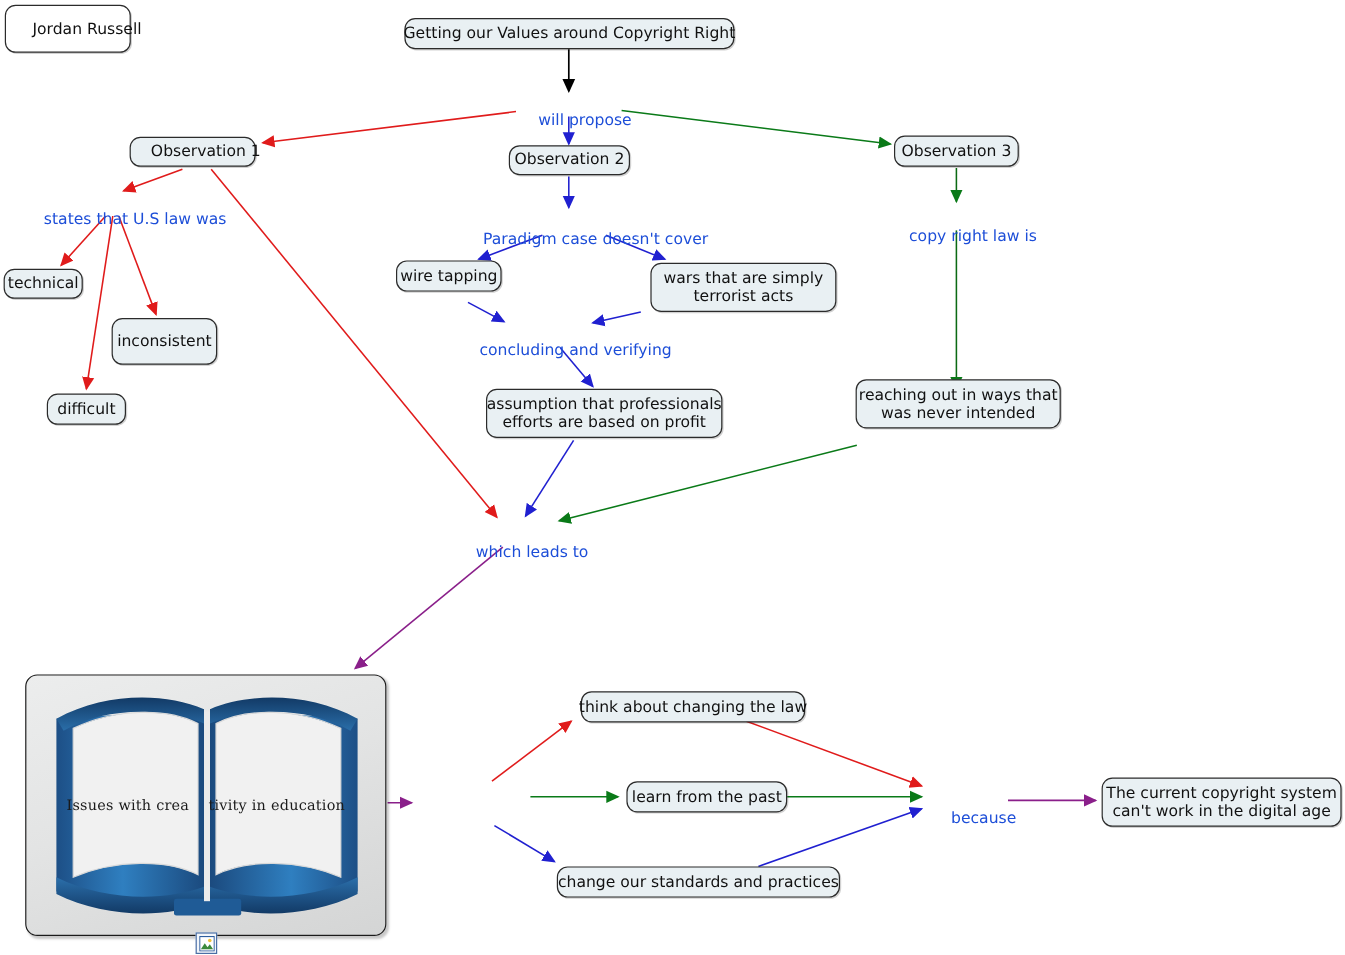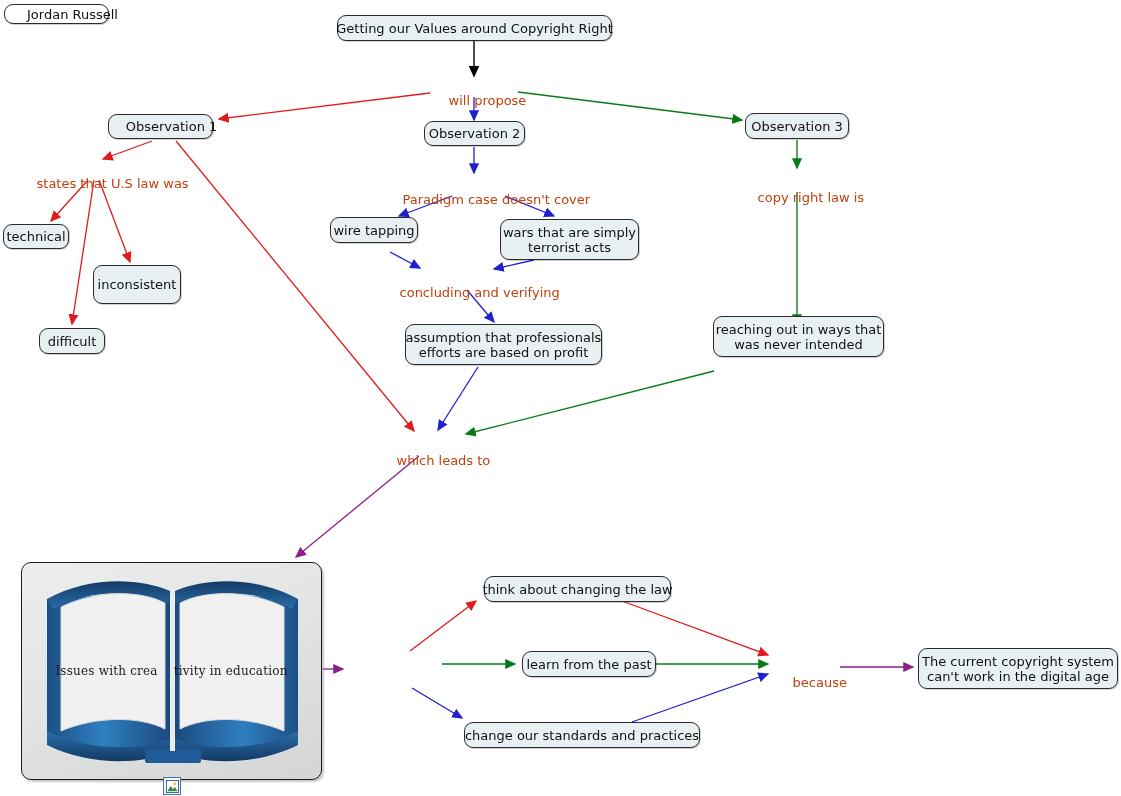--- a/index.html
+++ b/index.html
@@ -180,7 +180,7 @@
     <line x1="840" y1="667" x2="913" y2="667" stroke="#8a1f8a" stroke-width="1.3" marker-end="url(#ah-purple)"></line>
   </svg>
 
-  <div class="node plain" style="left:4px; top:4px; width:105px; height:20px;padding-left:40px;">
+  <div class="node plain" style="left:4px; top:4px; width:105px; height:40px;padding-left:40px;">
     <span>Jordan Russell</span>
   </div>
 

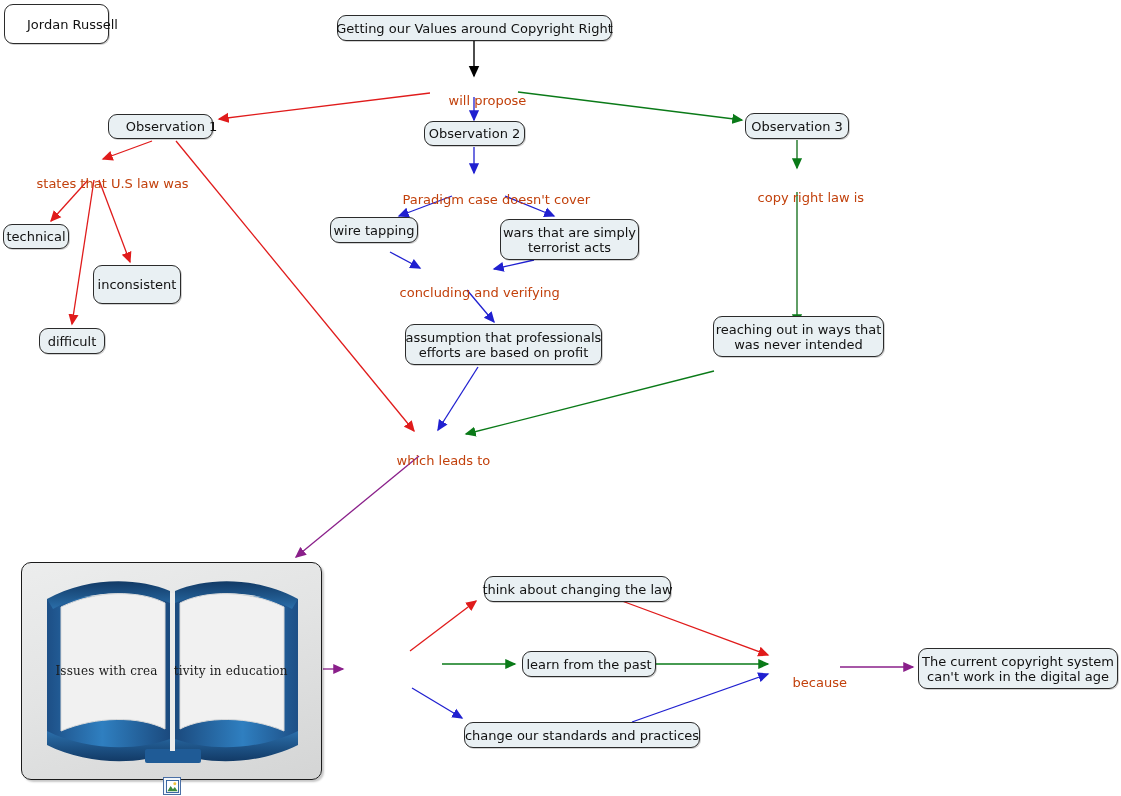--- a/index.html
+++ b/index.html
@@ -49,7 +49,7 @@
   }
   .link-label {
     position: absolute;
-    color: #c2410c;
+    color: #1d4ed8;
     font-size: 13px;
     line-height: 15px;
     text-align: center;

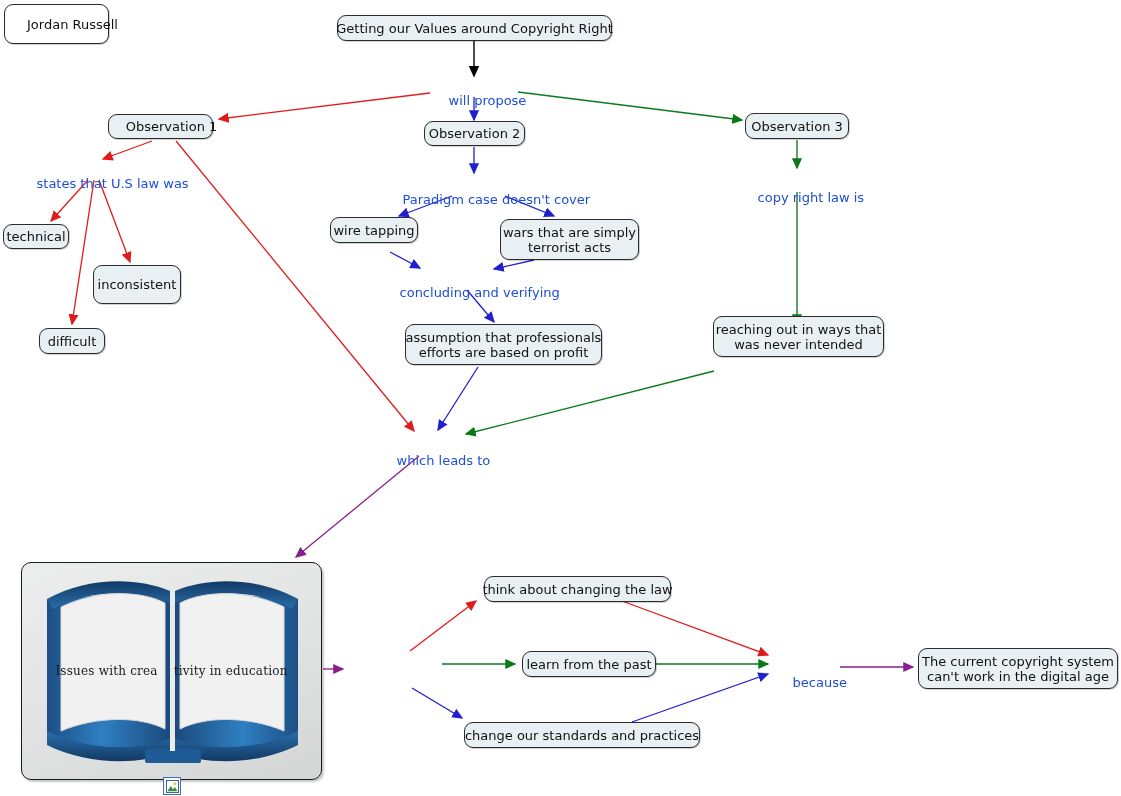--- a/index.html
+++ b/index.html
@@ -224,7 +224,7 @@
     <span>wire tapping</span>
   </div>
 
-  <div class="node" style="left:500px; top:219px; width:139px; height:41px;justify-content:center;">
+  <div class="node" style="left:542px; top:219px; width:155px; height:41px;justify-content:center;">
     <span>wars that are simply
 terrorist acts</span>
   </div>

